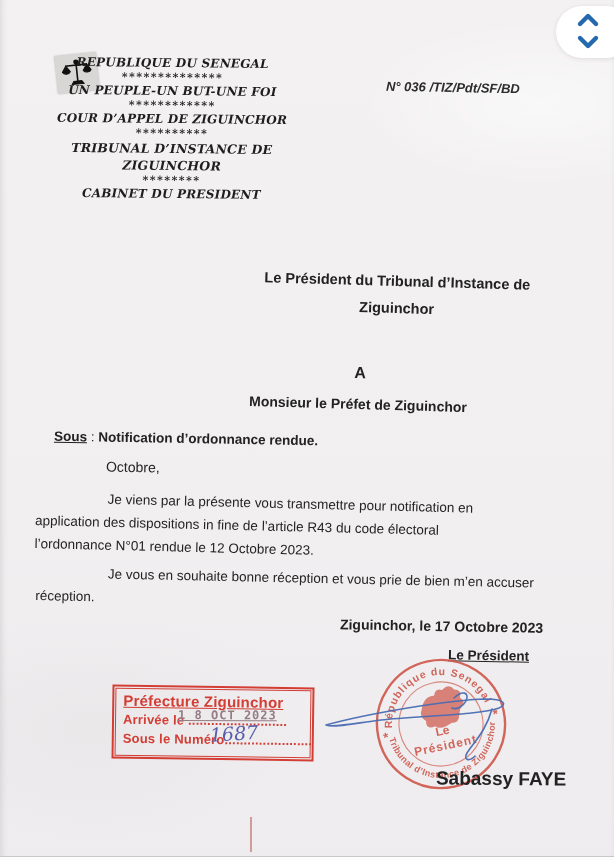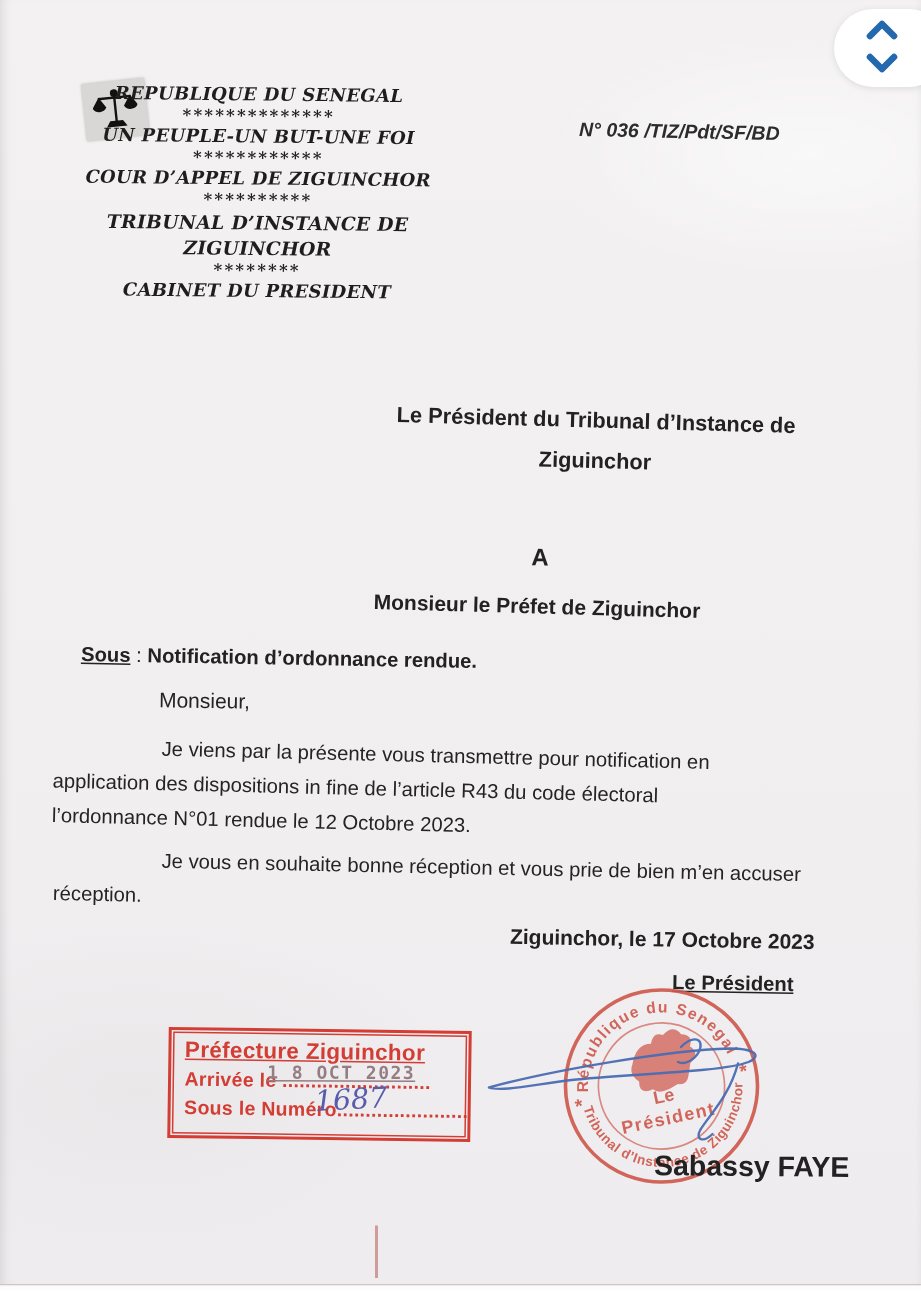--- a/index.html
+++ b/index.html
@@ -3,7 +3,7 @@
 <meta charset="utf-8">
 <style>
   html,body{margin:0;padding:0;background:#ffffff;}
-  .screen{position:relative;width:614px;height:860px;overflow:hidden;background:#fef9c3;font-family:"Liberation Sans",sans-serif;}
+  .screen{position:relative;width:614px;height:860px;overflow:hidden;background:#fde047;font-family:"Liberation Sans",sans-serif;}
   .paper{position:absolute;left:0;top:0;width:614px;height:856px;
     background:
       radial-gradient(ellipse 260px 120px at 88% 12%, rgba(255,255,255,.55), rgba(255,255,255,0) 70%),

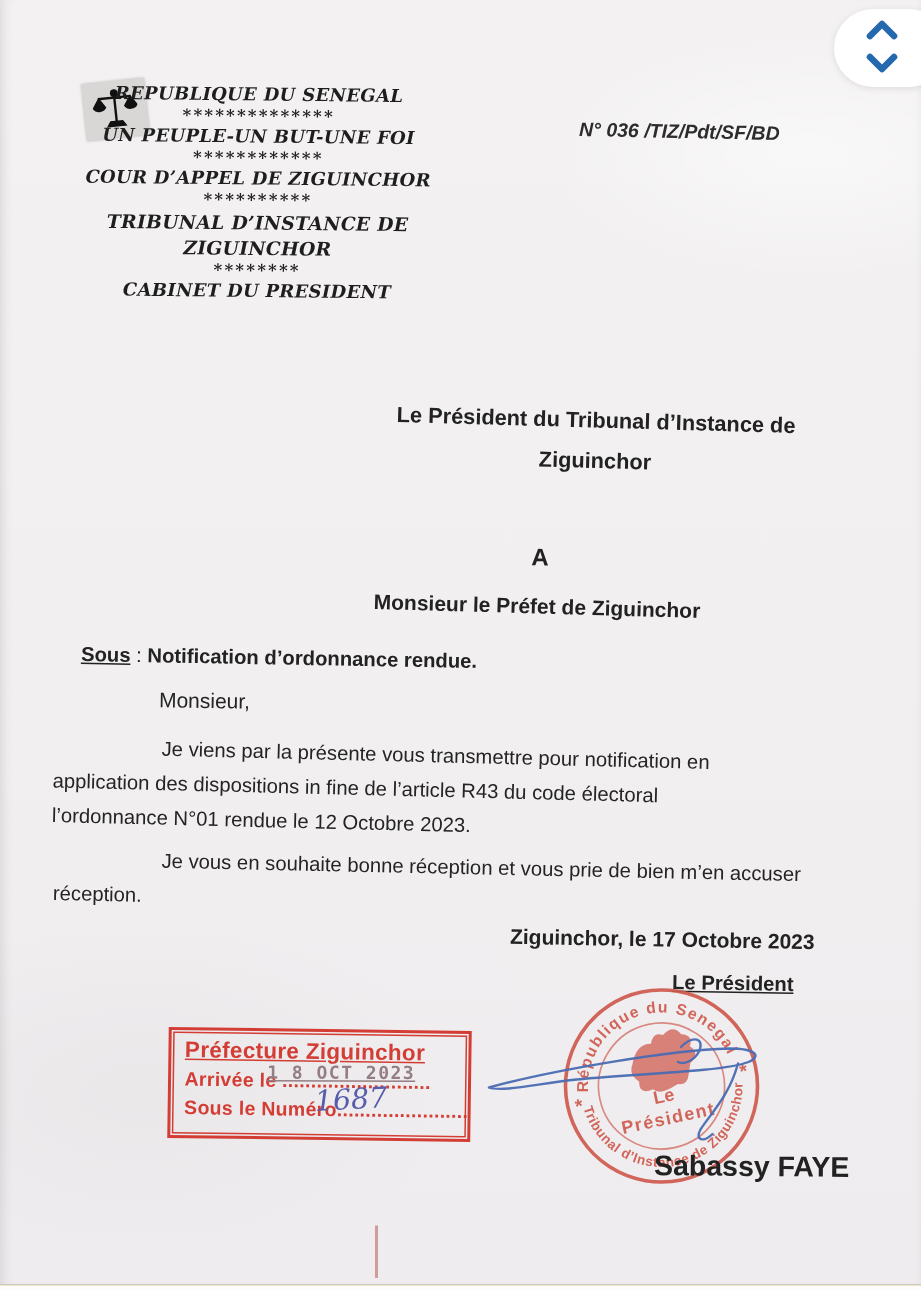--- a/index.html
+++ b/index.html
@@ -112,7 +112,7 @@
     <span class="subject-label">Sous</span><span> : </span><span class="subject-text">Notification d’ordonnance rendue.</span>
   </div>
 
-  <div class="salutation">Monsieur,</div>
+  <div class="salutation">Octobre,</div>
 
   <div class="para p1">
     <div class="indent">Je viens par la présente vous transmettre pour notification en</div>

